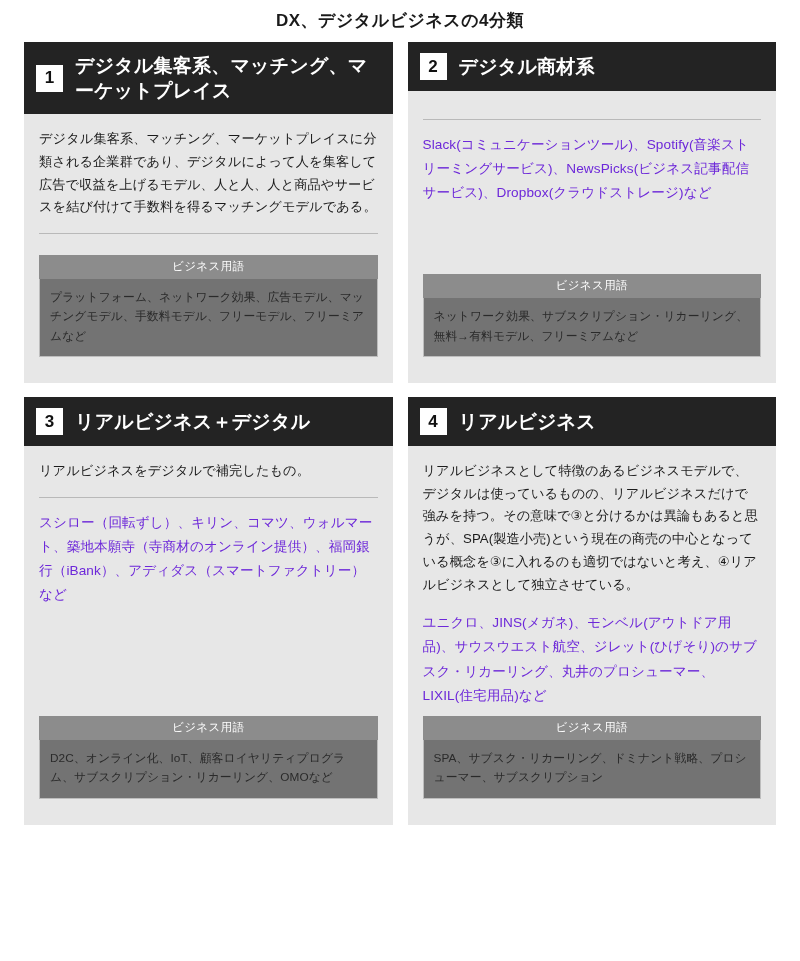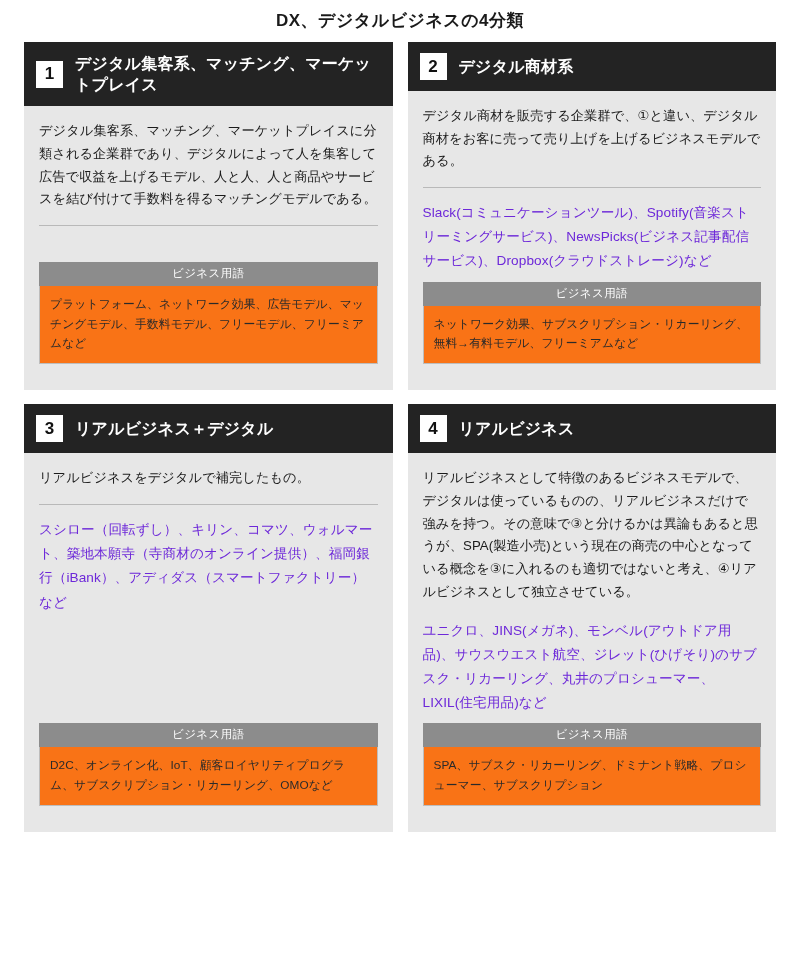--- a/index.html
+++ b/index.html
@@ -65,7 +65,7 @@
     margin-right: 12px;
   }
   .card-title {
-    font-size: 16px;
+    font-size: 19px;
     font-weight: bold;
     line-height: 1.32;
     letter-spacing: 0.2px;

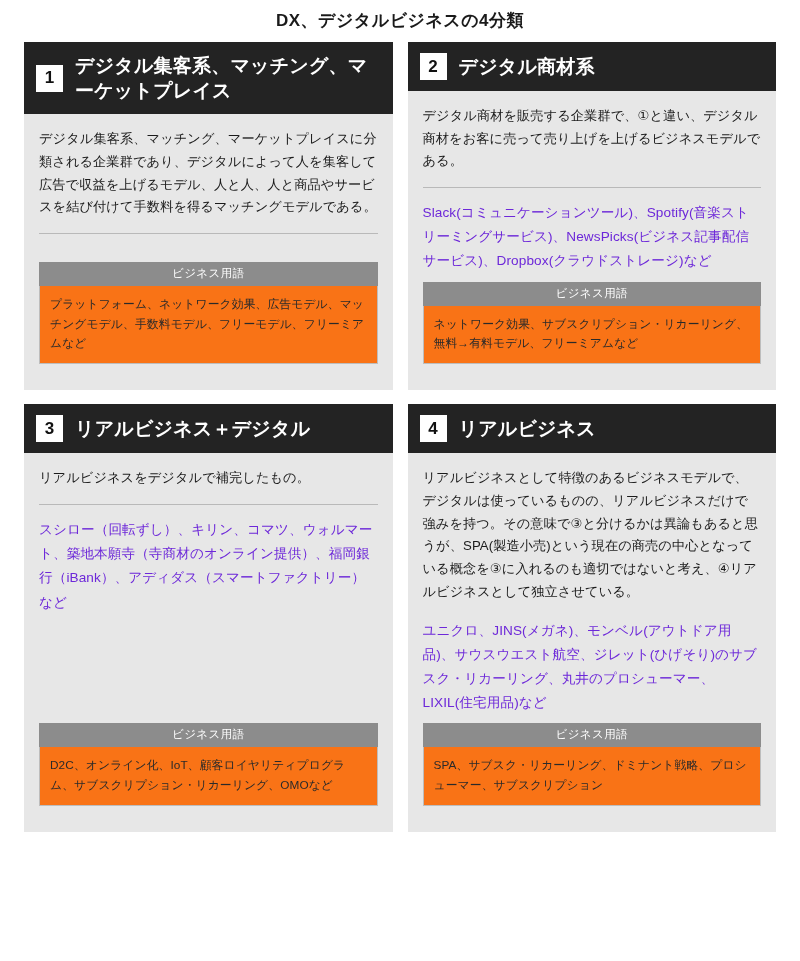--- a/index.html
+++ b/index.html
@@ -154,7 +154,6 @@
         <div class="card-title">デジタル商材系</div>
       </div>
       <div class="card-body">
-        <p class="para">デジタル商材を販売する企業群で、①と違い、デジタル商材をお客に売って売り上げを上げるビジネスモデルである。</p>
         <hr class="divider">
         <p class="examples">Slack(コミュニケーションツール)、Spotify(音楽ストリーミングサービス)、NewsPicks(ビジネス記事配信サービス)、Dropbox(クラウドストレージ)など</p>
         <div class="spacer"></div>

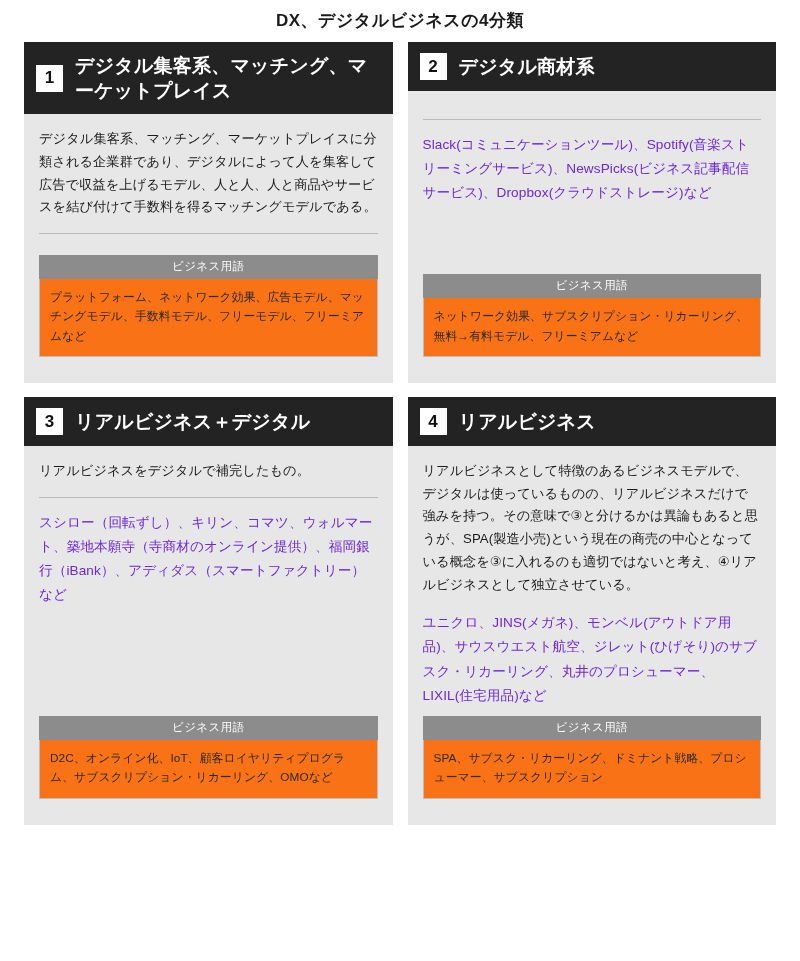--- a/index.html
+++ b/index.html
@@ -111,7 +111,7 @@
     letter-spacing: 0.4px;
   }
   .terms-body {
-    background: #f97316;
+    background: #737373;
     border: 1px solid #bdbdbd;
     border-top: none;
     padding: 9px 10px 10px 10px;

